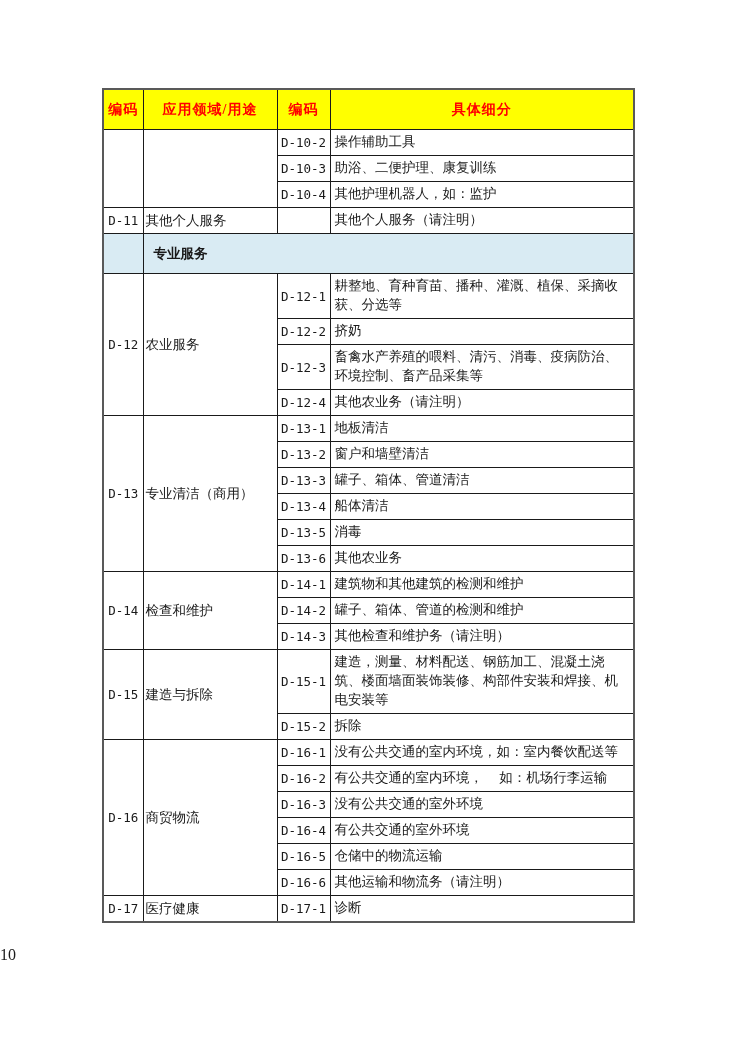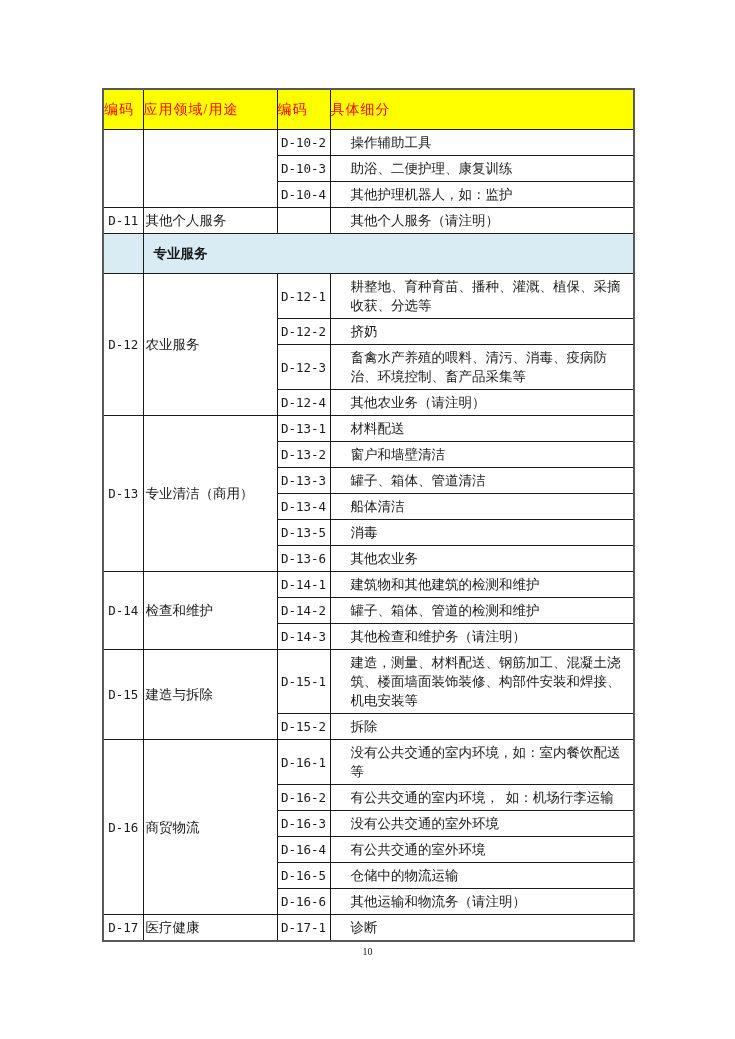--- a/index.html
+++ b/index.html
@@ -34,9 +34,9 @@
   th {
     background: var(--header-bg, #FFFF00);
     color: var(--header-text, #FF0000);
-    font-weight: normal;
+    font-weight: bold;
     font-size: 14px;
-    text-align: left;
+    text-align: center;
     padding: 10px 0;
     line-height: 19px;
     letter-spacing: 1px;

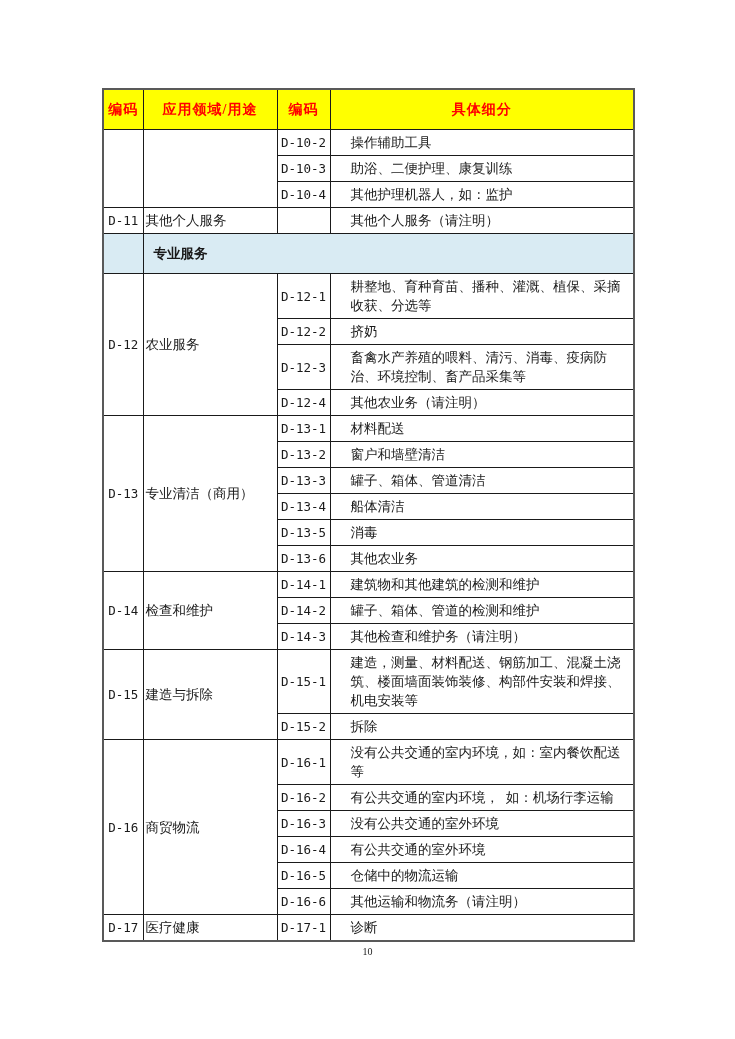--- a/index.html
+++ b/index.html
@@ -59,8 +59,9 @@
   }
   td.detail {
     text-align: left;
-    padding-left: 20px;
+    padding-left: 4px;
     white-space: pre-wrap;
+    font-family: Liberation Mono, monospace;
   }
   td.section {
     text-align: left;

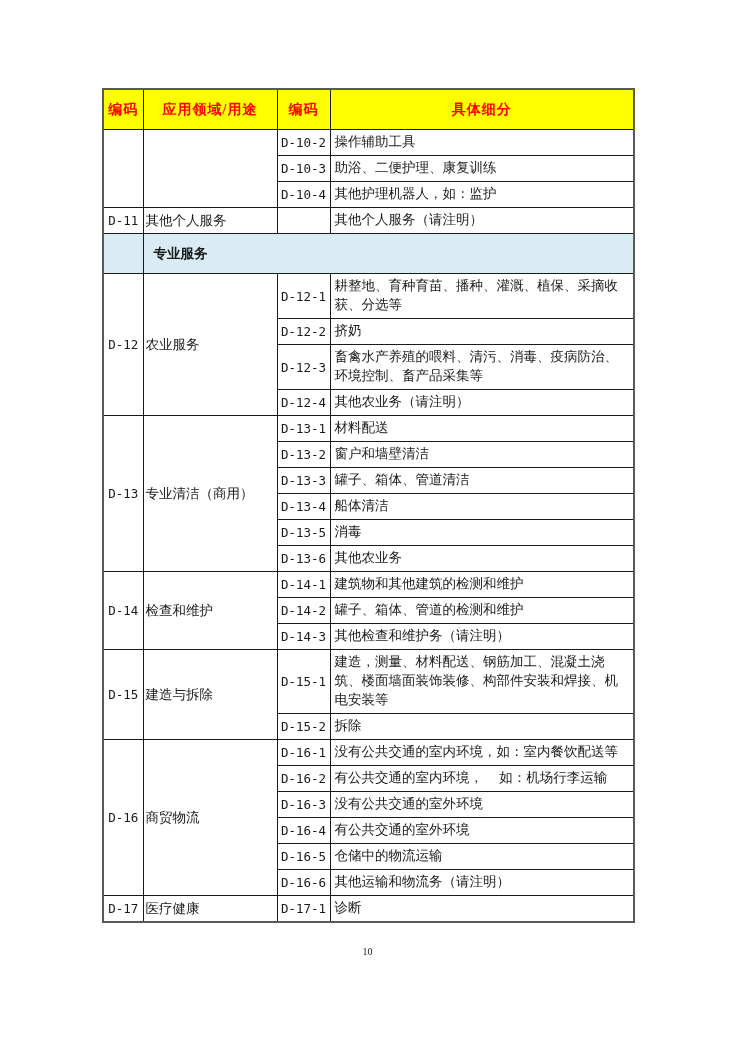--- a/index.html
+++ b/index.html
@@ -148,7 +148,7 @@
           <td class="code" rowspan="6">D-13</td>
           <td class="label" rowspan="6">专业清洁（商用）</td>
           <td class="code">D-13-1</td>
-          <td class="detail">材料配送</td>
+          <td class="detail">地板清洁</td>
         </tr>
         <tr>
           <td class="code">D-13-2</td>

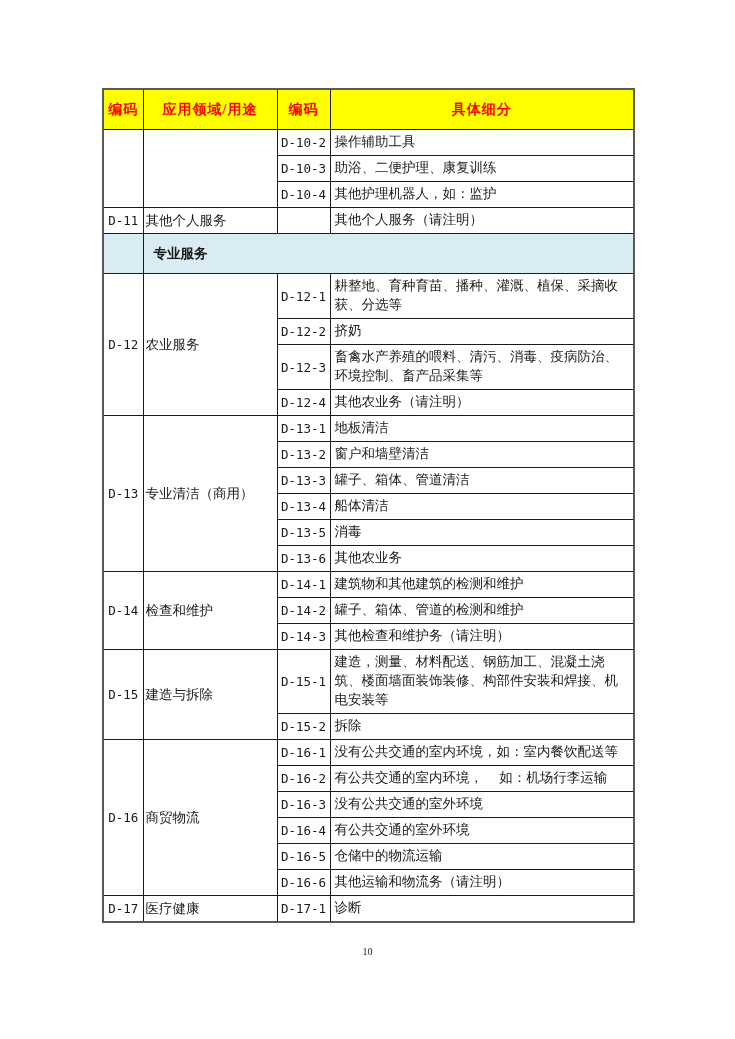--- a/index.html
+++ b/index.html
@@ -76,8 +76,8 @@
     top: 946px;
     left: 0;
     width: 100%;
-    text-align: center;
-    font-size: 10px;
+    text-align: left;
+    font-size: 16px;
     color: #1a1a1a;
     font-family: "Liberation Serif", "DejaVu Serif", serif;
   }

